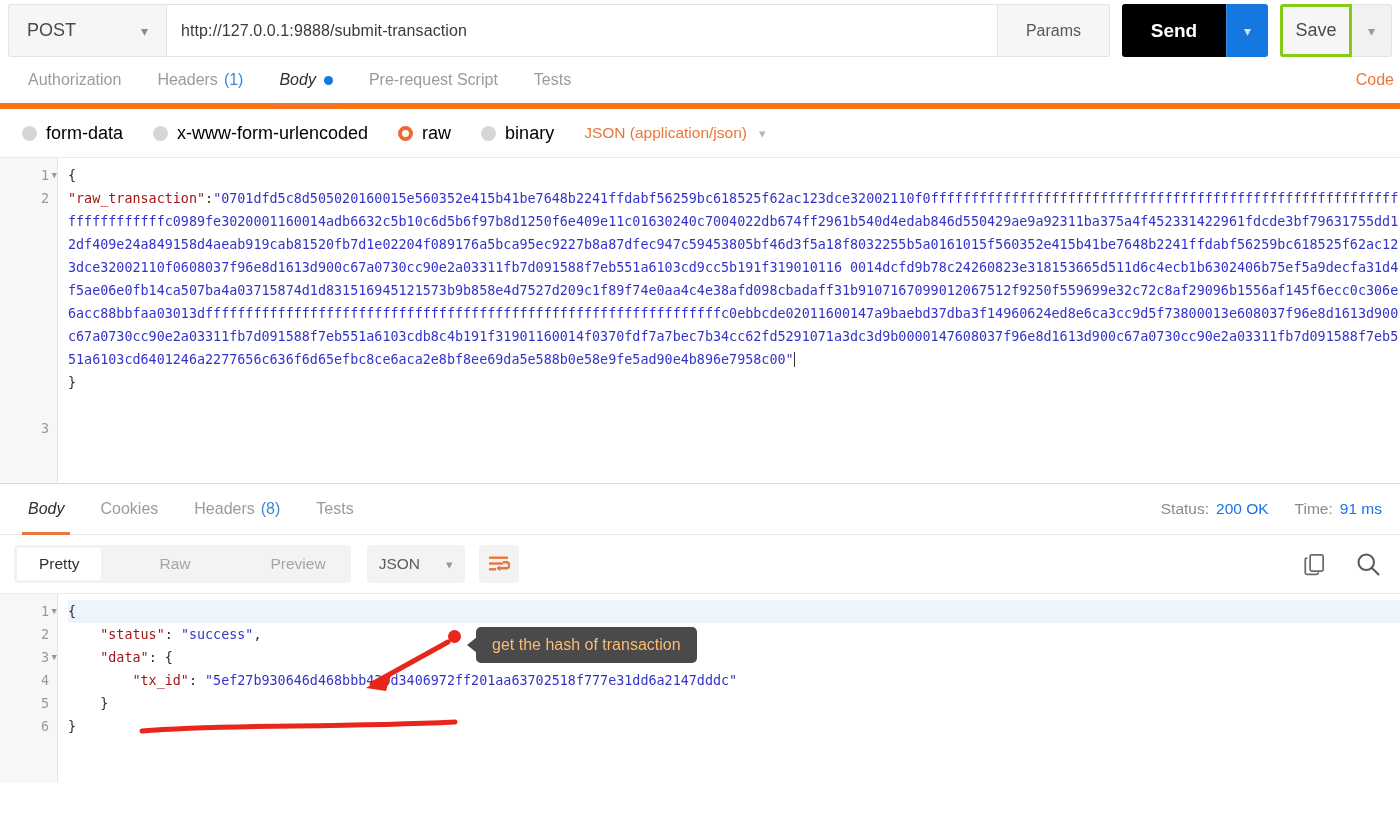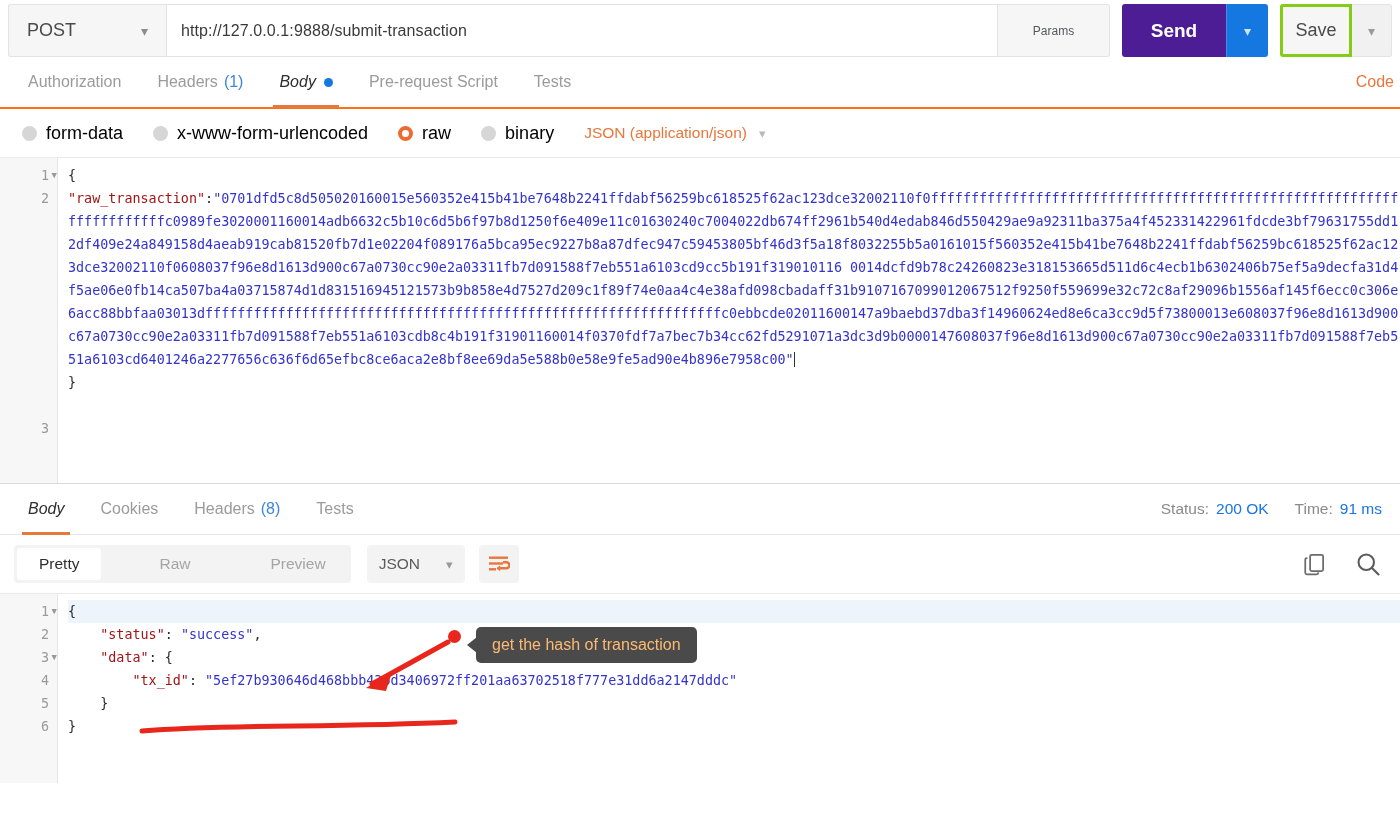--- a/index.html
+++ b/index.html
@@ -38,7 +38,7 @@
     width: 112px; background: #f6f6f6;
     border: 1px solid #e3e3e3; border-left: none;
     border-radius: 0 3px 3px 0;
-    font-size: 12px; color: #55585c;
+    font-size: 16px; color: #55585c;
   }
   .send-group { display: flex; margin-left: 12px; }
   .send-btn {

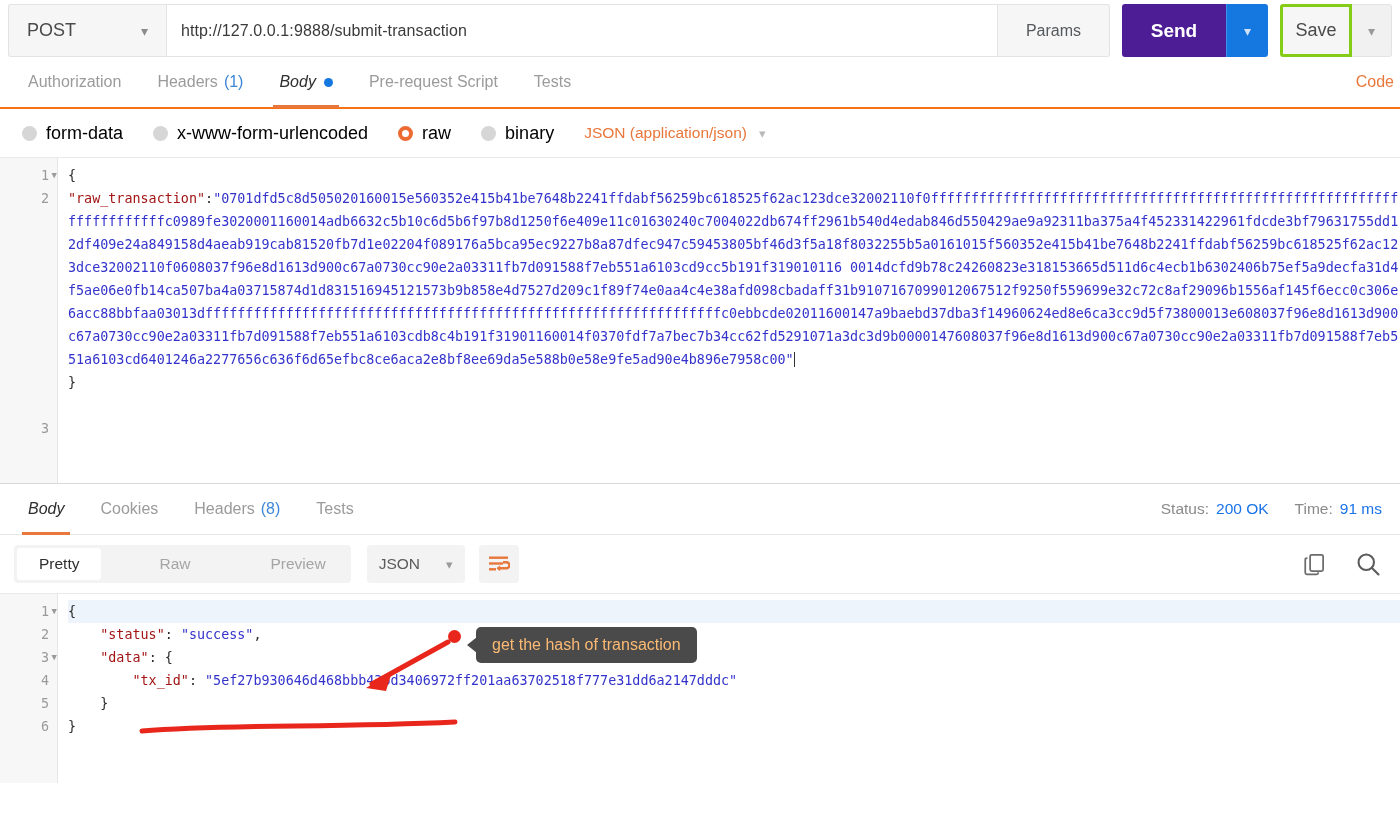--- a/index.html
+++ b/index.html
@@ -43,7 +43,7 @@
   .send-group { display: flex; margin-left: 12px; }
   .send-btn {
     display: flex; align-items: center; justify-content: center;
-    width: 104px; background: #4c1d95; color: #fff;
+    width: 104px; background: #000000; color: #fff;
     font-size: 19px; font-weight: bold;
     border-radius: 3px 0 0 3px;
   }

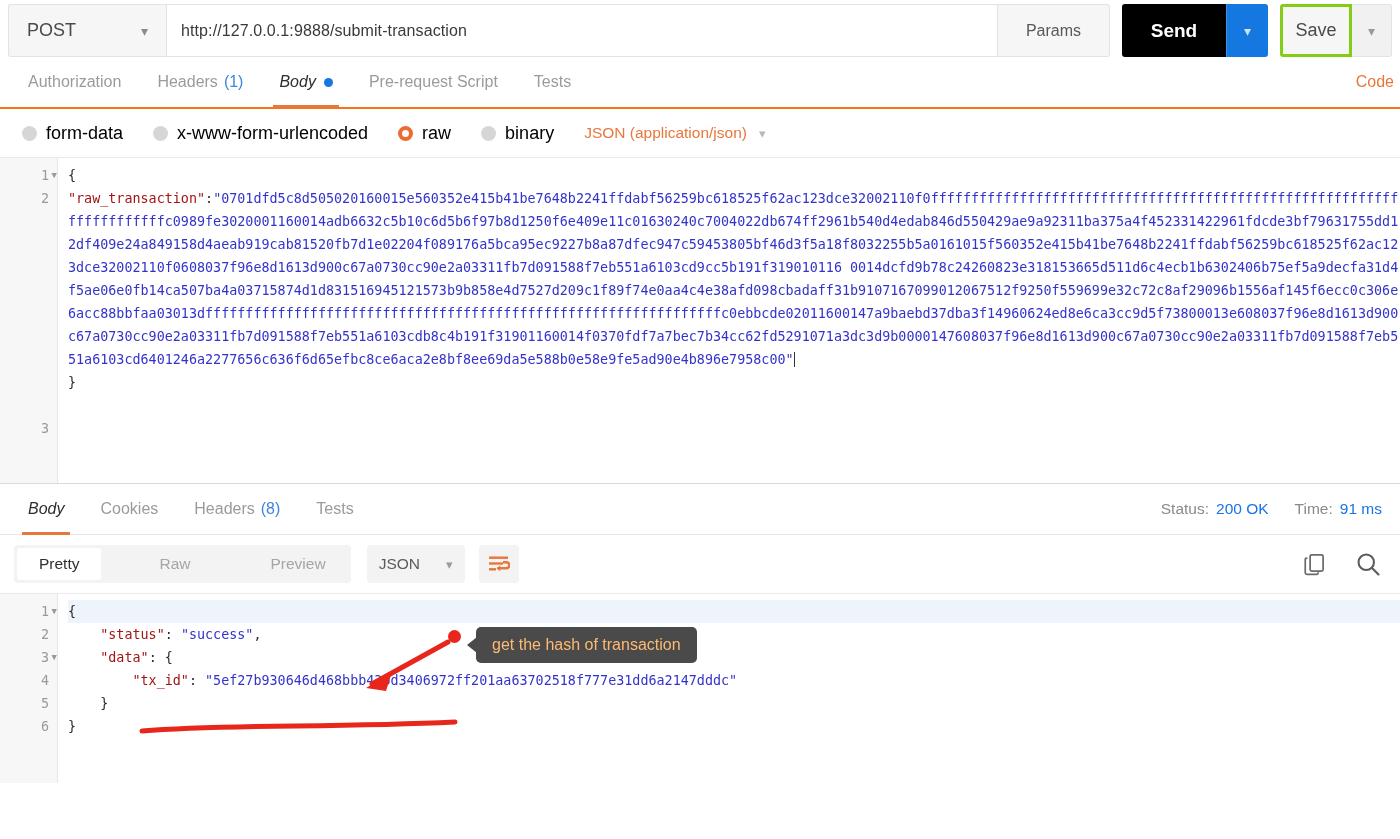--- a/index.html
+++ b/index.html
@@ -71,7 +71,7 @@
     position: relative;
     display: flex; align-items: center;
     height: 52px; padding: 0 10px;
-    border-bottom: 2px solid #f97316;
+    border-bottom: 6px solid #f97316;
   }
   .tab {
     position: relative;

